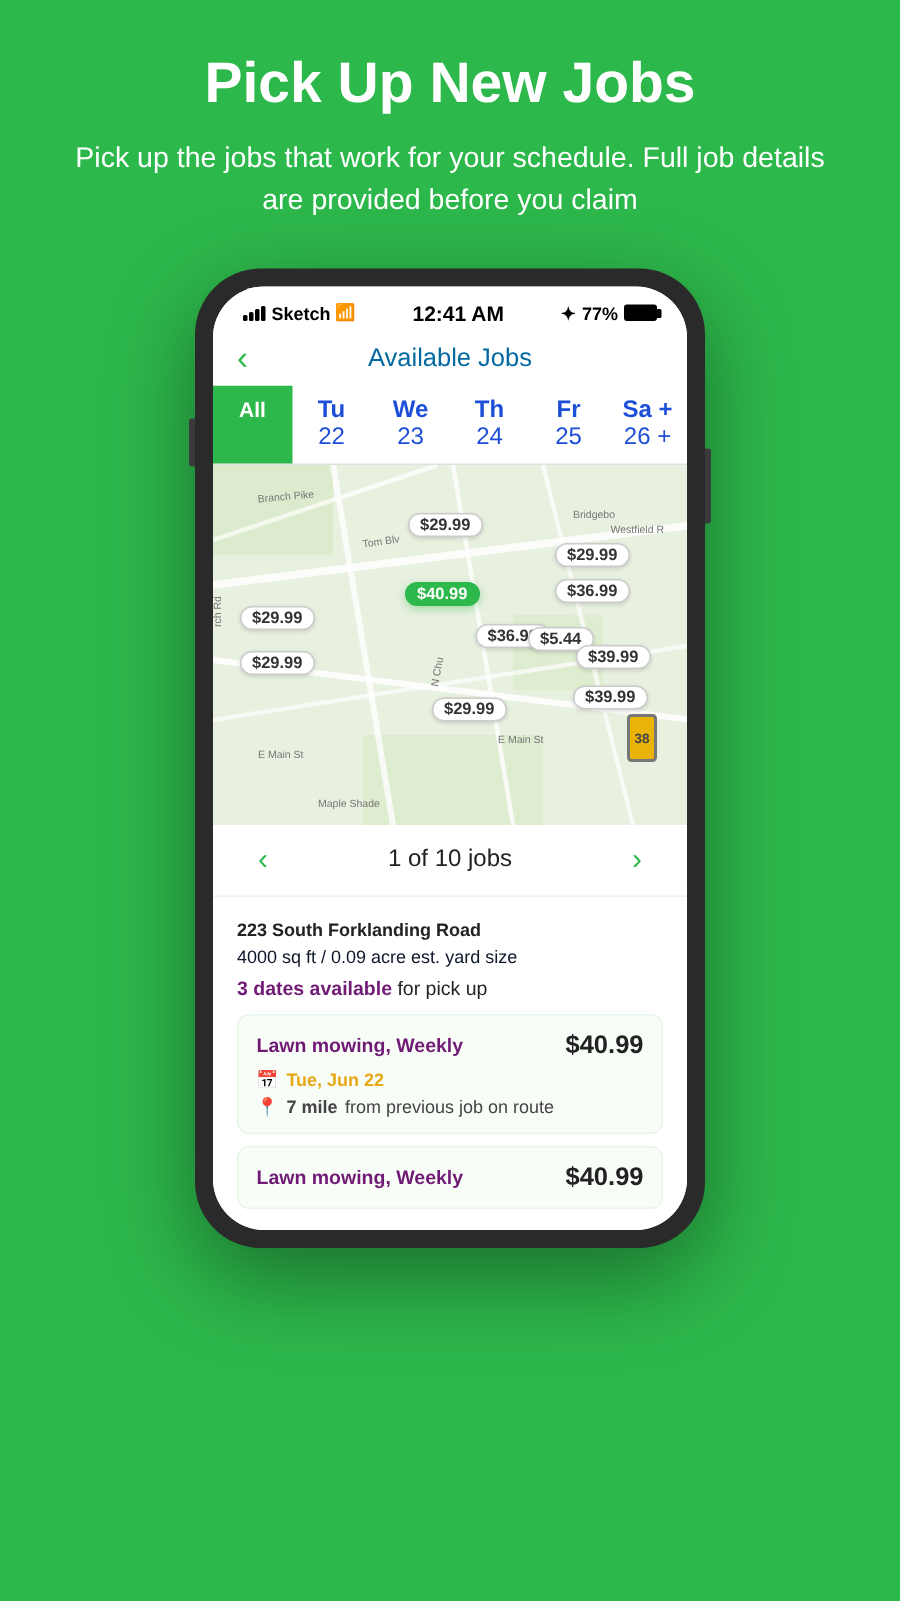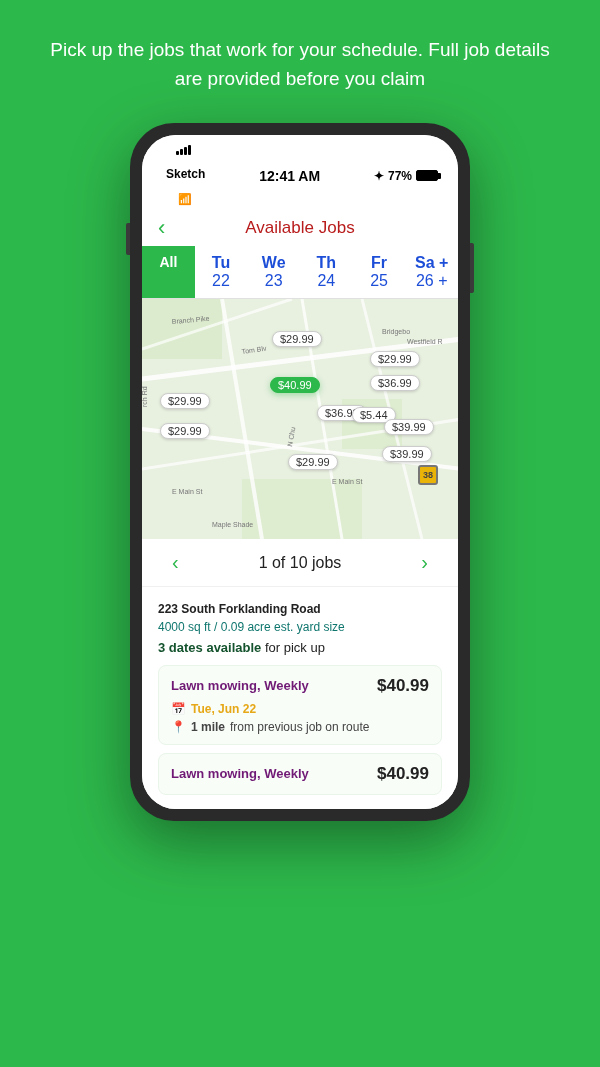--- a/index.html
+++ b/index.html
@@ -339,6 +339,7 @@
 <body>
 
 <div class="header-section">
+  <h1 class="header-title">Pick Up New Jobs</h1>
   <p class="header-subtitle">Pick up the jobs that work for your schedule. Full job details are provided before you claim</p>
 </div>
 

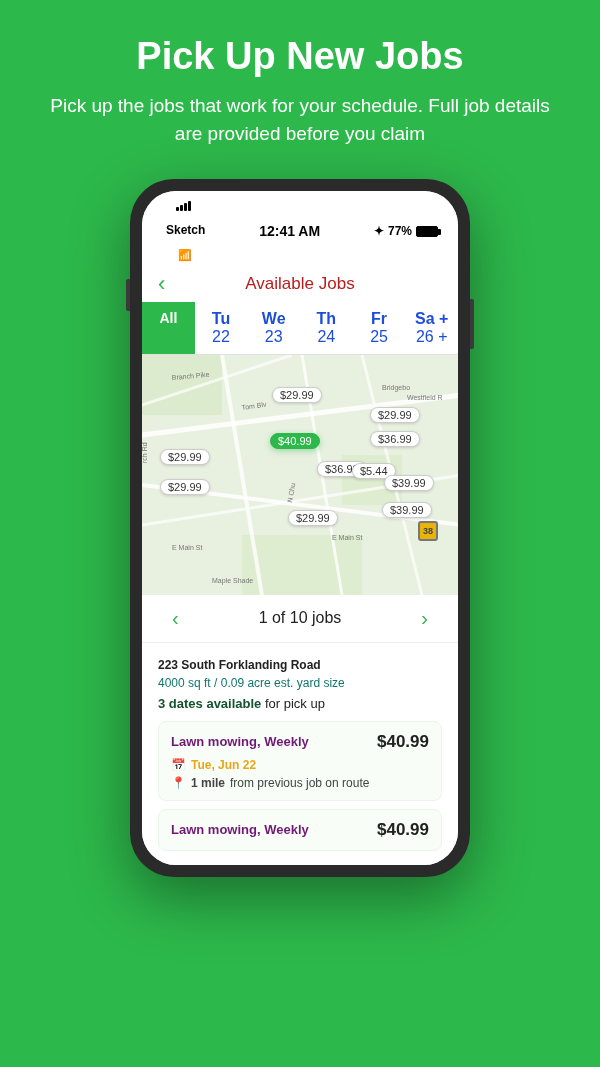--- a/index.html
+++ b/index.html
@@ -94,8 +94,7 @@
     .status-left {
       display: flex;
       align-items: center;
-      gap: 12px;
-      flex-direction: column;
+      gap: 0;
     }
 
     .signal-bars {

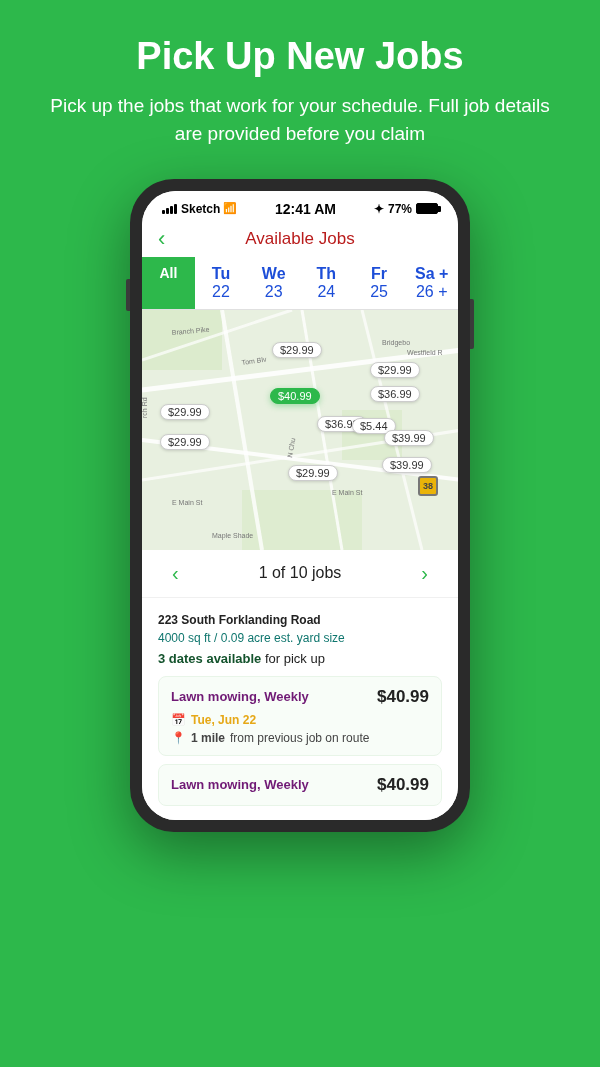--- a/index.html
+++ b/index.html
@@ -153,7 +153,7 @@
     .nav-title {
       font-size: 17px;
       font-weight: 400;
-      color: #b91c1c;
+      color: #0369a1;
     }
 
     

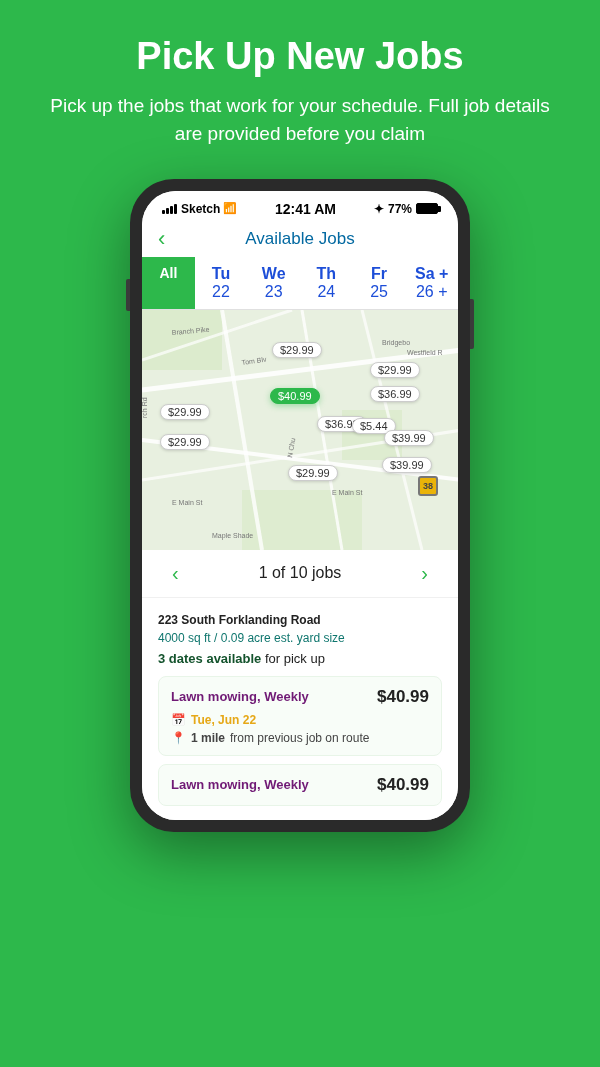--- a/index.html
+++ b/index.html
@@ -204,7 +204,7 @@
       border-radius: 20px;
       padding: 1px 7px;
       font-size: 11px;
-      font-weight: 400;
+      font-weight: 700;
       color: #333;
       white-space: nowrap;
       box-shadow: 0 1px 3px rgba(0,0,0,0.15);

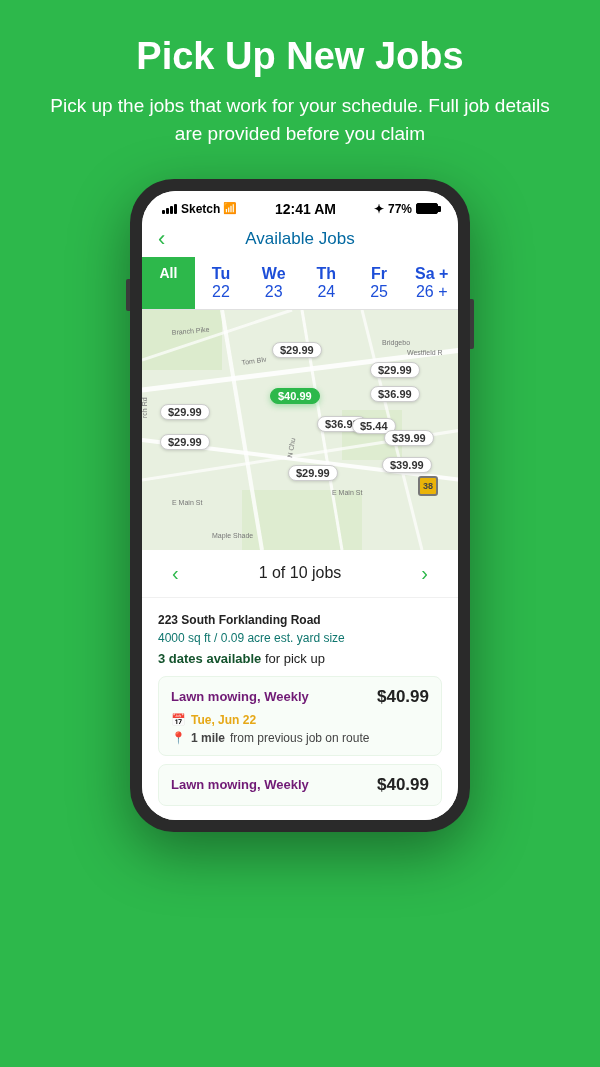--- a/index.html
+++ b/index.html
@@ -440,7 +440,7 @@
         <div class="price-pin" style="top:155px;left:146px;">$29.99</div>
         <div class="price-pin" style="top:147px;left:240px;">$39.99</div>
 
-        <div style="position:absolute;top:166px;right:20px;width:20px;height:20px;border:2px solid #777;border-radius:3px;background:#eab308;display:flex;align-items:center;justify-content:center;font-size:9px;font-weight:700;color:#444;">38</div>
+        <div style="position:absolute;top:166px;right:20px;width:20px;height:32px;border:2px solid #777;border-radius:3px;background:#eab308;display:flex;align-items:center;justify-content:center;font-size:9px;font-weight:700;color:#444;">38</div>
       </div>
 
       <div class="job-nav">

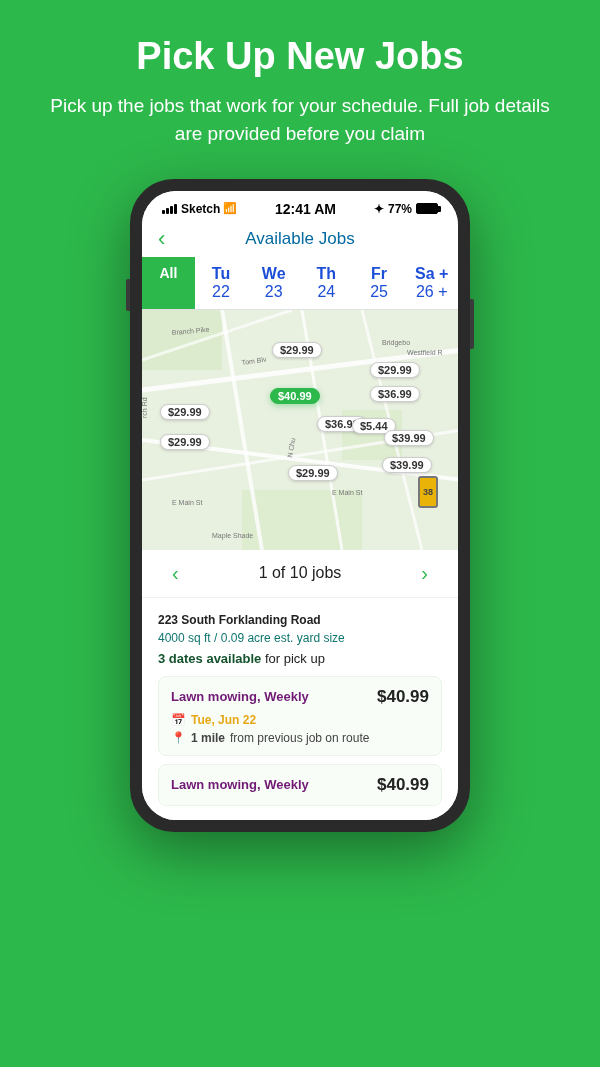--- a/index.html
+++ b/index.html
@@ -255,7 +255,7 @@
 
     .job-details {
       font-size: 12px;
-      color: #0f766e;
+      color: #0f172a;
       margin-bottom: 6px;
     }
 

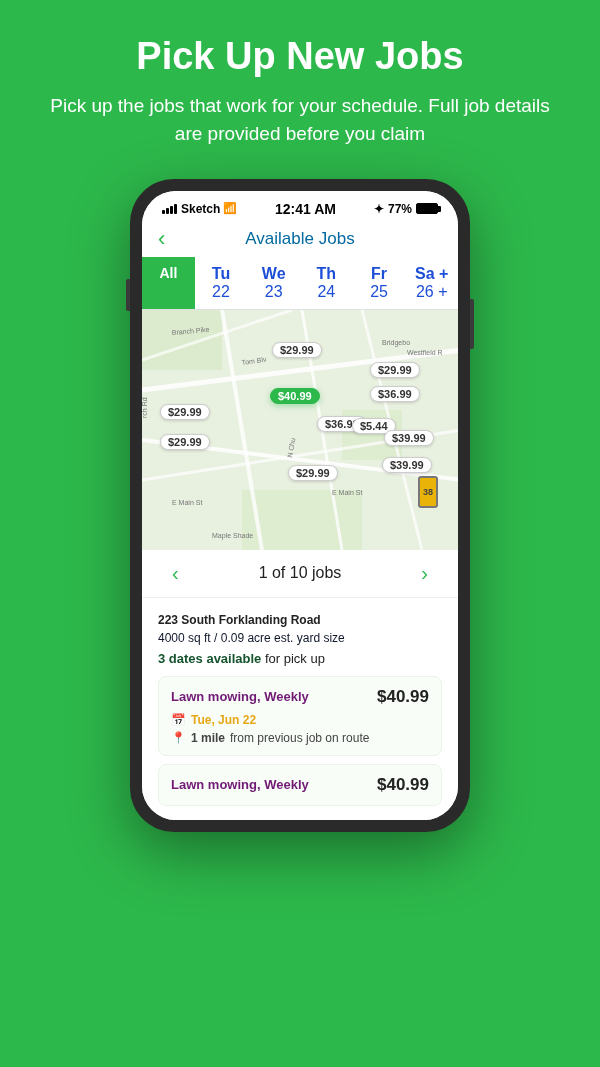--- a/index.html
+++ b/index.html
@@ -266,7 +266,7 @@
     }
 
     .job-dates .highlight {
-      color: #14532d;
+      color: #701a75;
       font-weight: 600;
     }
 

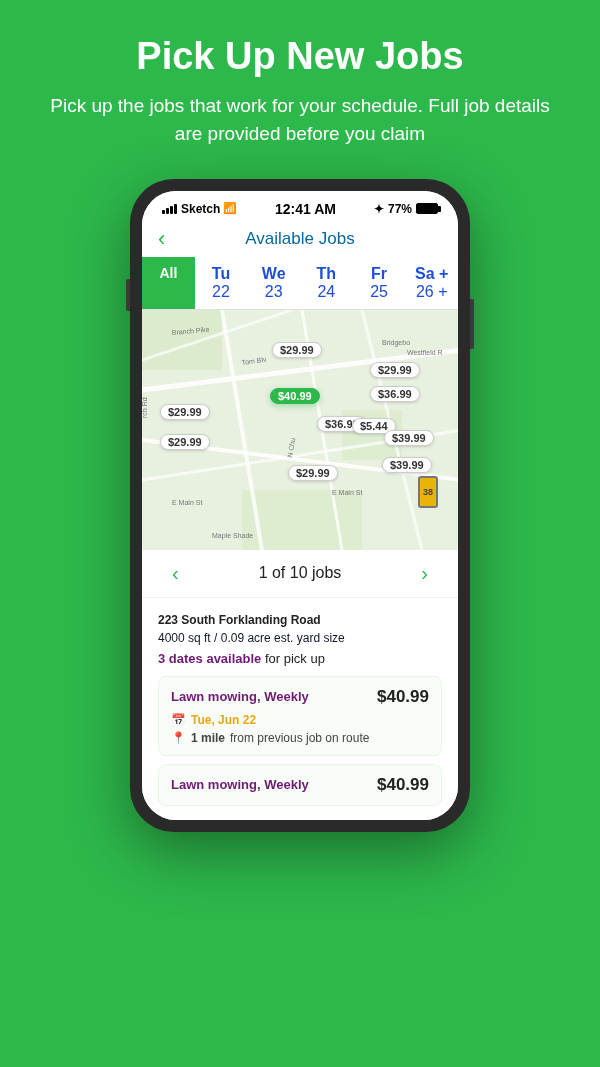--- a/index.html
+++ b/index.html
@@ -467,7 +467,7 @@
           </div>
           <div class="service-route">
             <span>📍</span>
-            <span class="bold">1 mile</span>
+            <span class="bold">7 mile</span>
               <span> from previous job on route</span>
           </div>
         </div>

